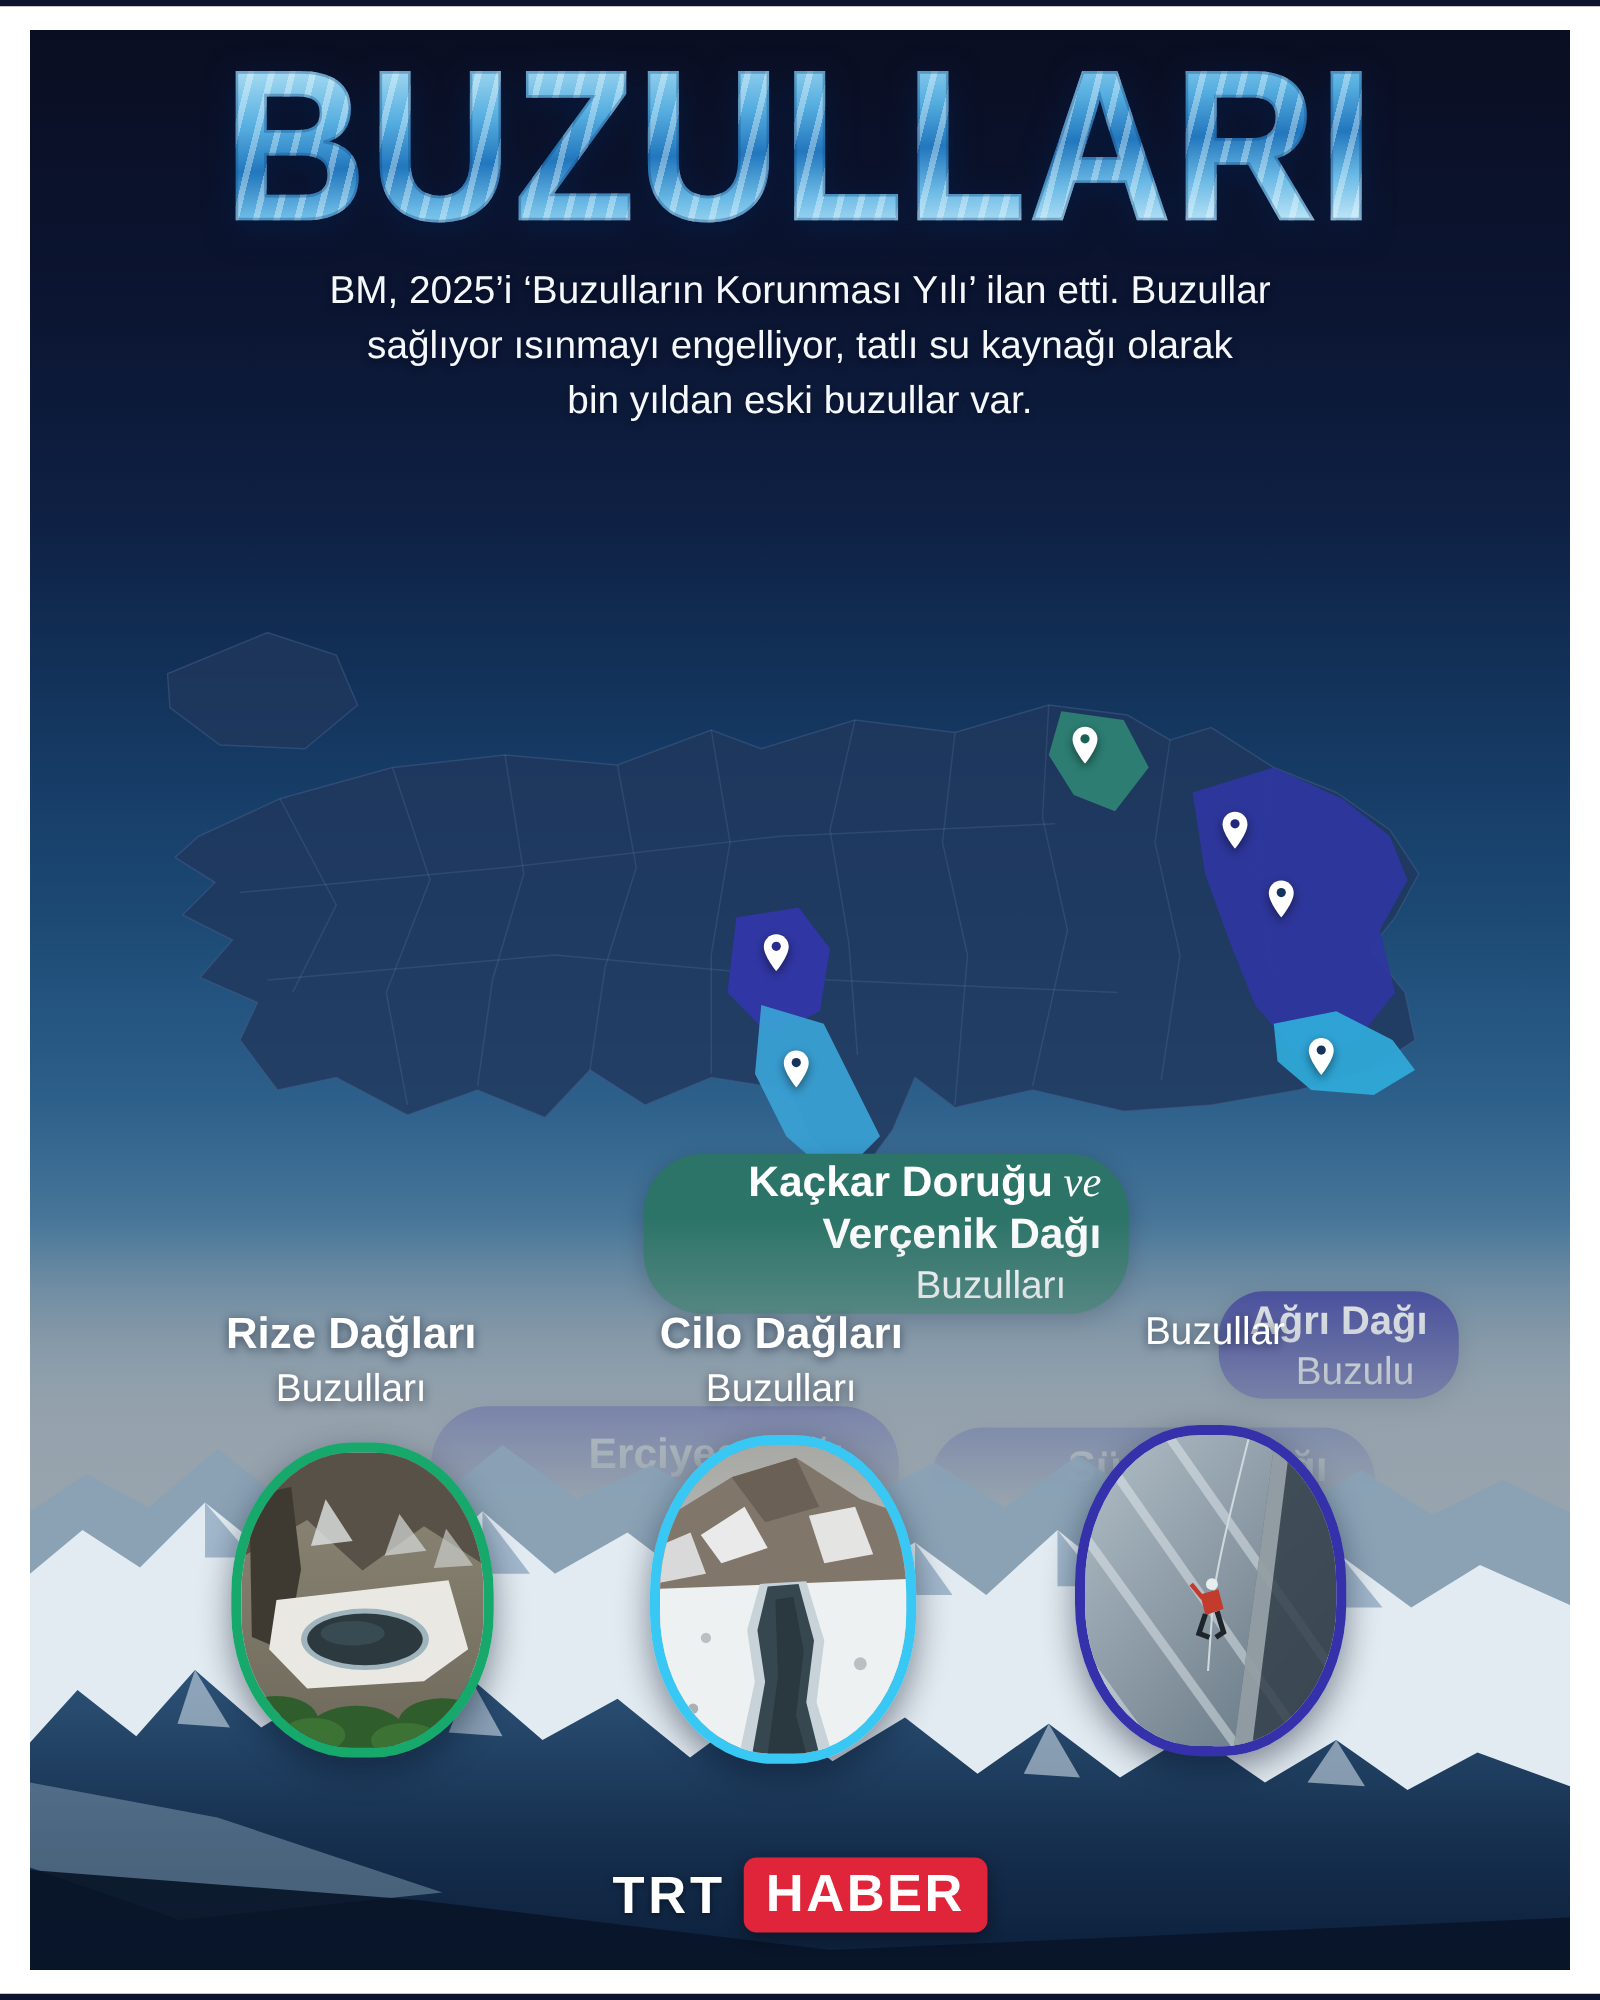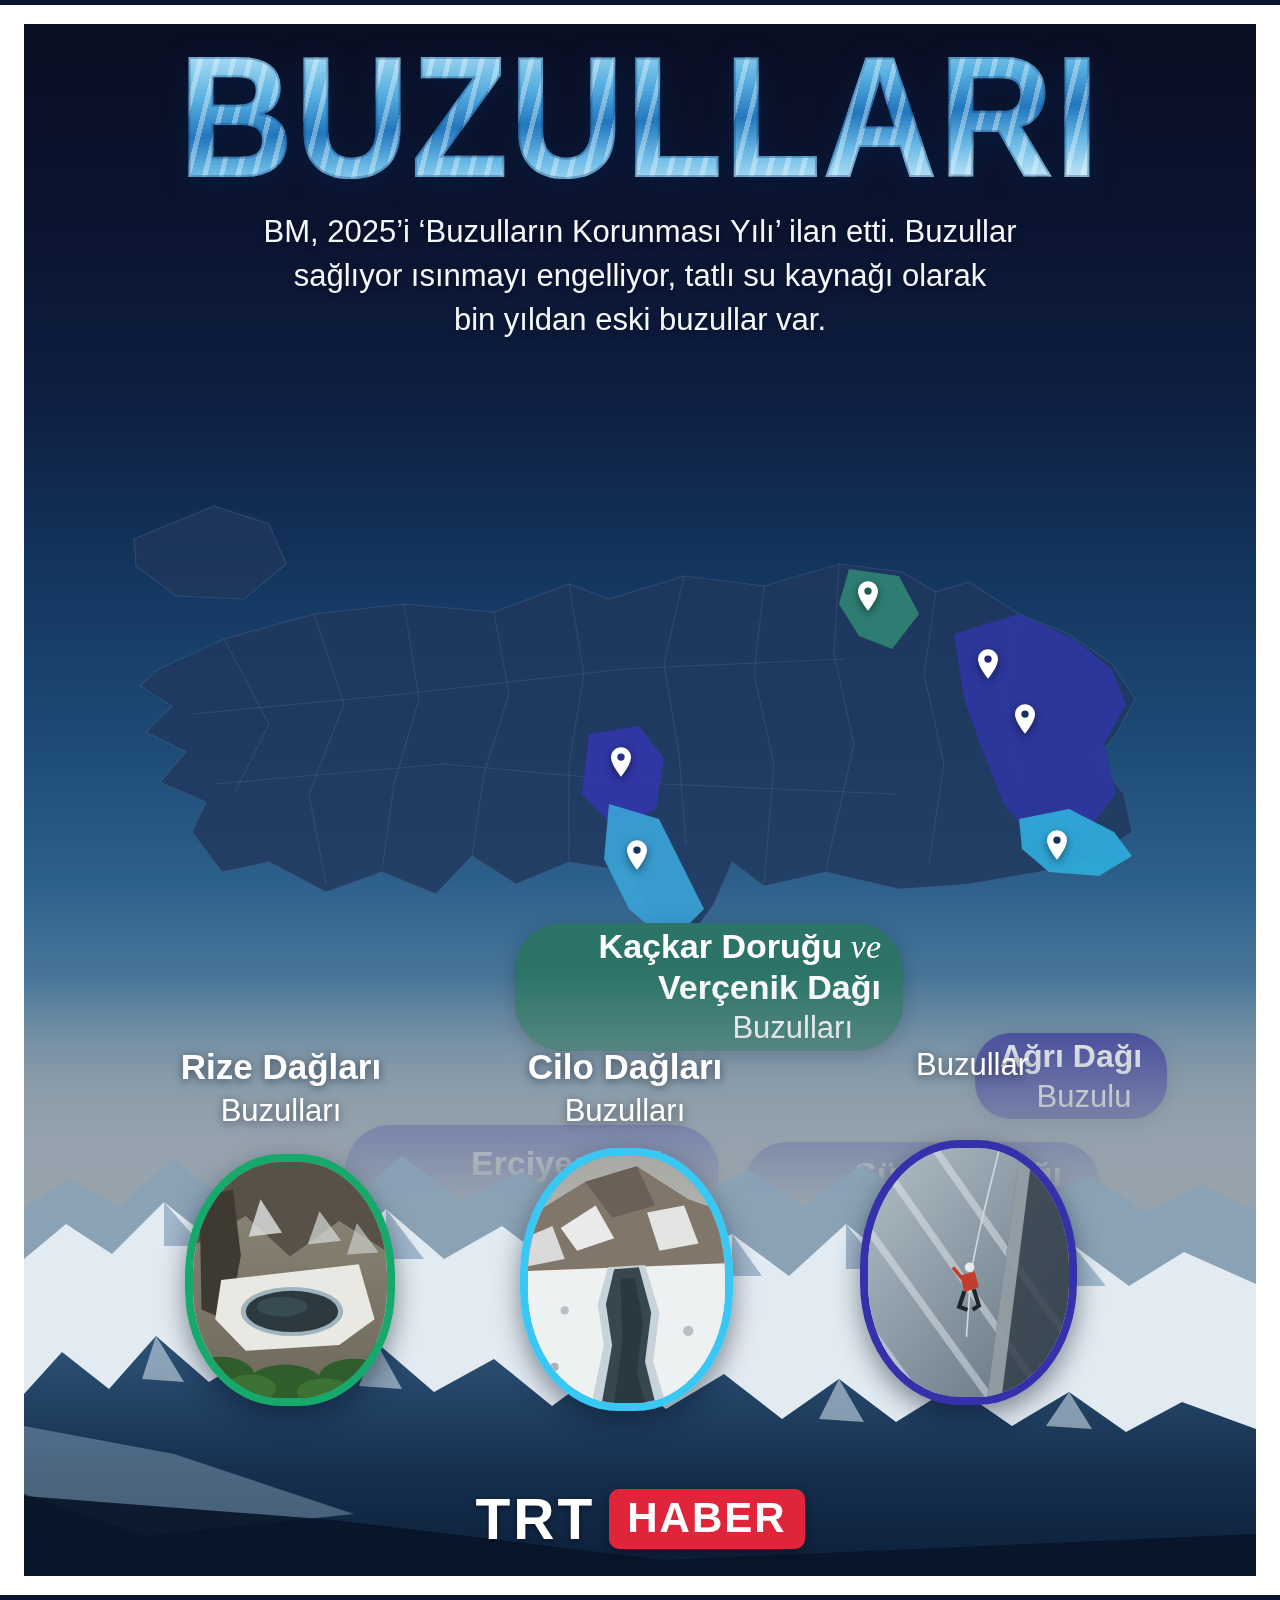--- a/index.html
+++ b/index.html
@@ -68,7 +68,7 @@
   
   .brand{position:absolute;left:0;top:1462px;width:1232px;display:flex;justify-content:center;
     align-items:center;gap:14px;z-index:6;}
-  .brand-trt{color:#ffffff;font-size:57px;font-weight:700;letter-spacing:3px;
+  .brand-trt{color:#ffffff;font-size:42px;font-weight:700;letter-spacing:3px;
     text-shadow:0 2px 6px rgba(0,0,15,.5);}
   .brand-haber{color:#ffffff;font-size:42px;font-weight:700;letter-spacing:2px;
     padding:5px 18px 7px 18px;border-radius:10px;box-shadow:0 4px 12px rgba(10,0,10,.4);}

